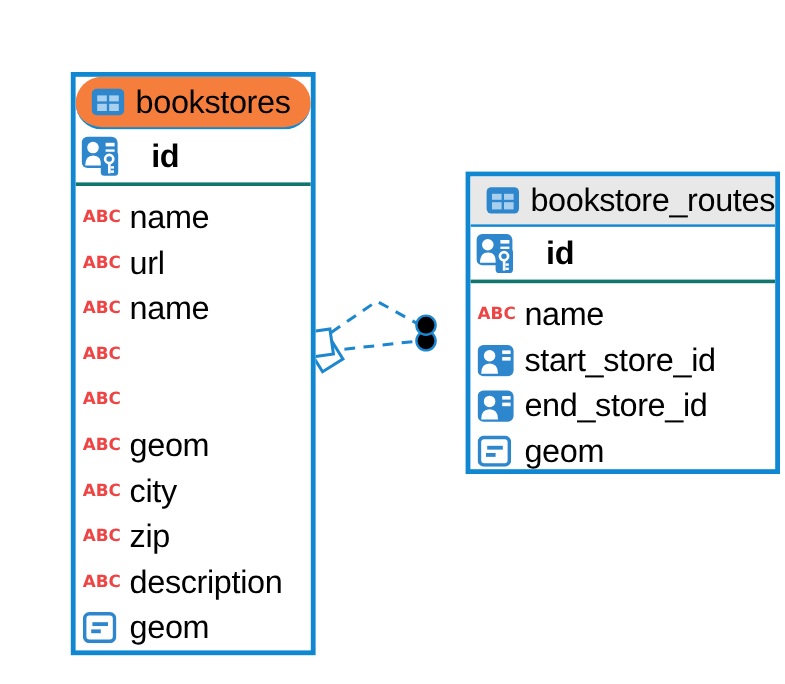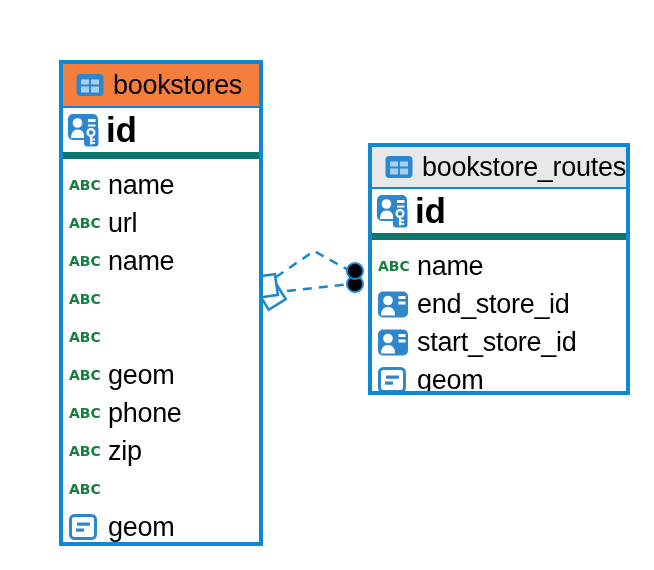--- a/index.html
+++ b/index.html
@@ -18,7 +18,7 @@
     border-bottom:2px solid #1087D1;font-size:27px;letter-spacing:-0.3px;
     white-space:nowrap;
   }
-  .t-bookstores .thead{height:42px;background:#F67E3D;}
+  .t-bookstores .thead{height:42px;background:#F67E3D;border-radius:22px;}
   .t-routes .thead{height:40px;background:#E8E8E8;}
   .pkrow{
     display:flex;align-items:center;gap:2px;padding-left:5px;height:44px;

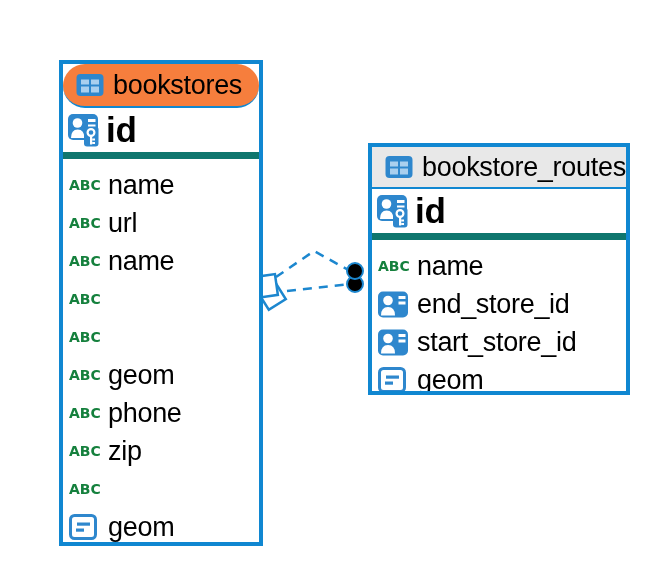--- a/index.html
+++ b/index.html
@@ -21,8 +21,8 @@
   .t-bookstores .thead{height:42px;background:#F67E3D;border-radius:22px;}
   .t-routes .thead{height:40px;background:#E8E8E8;}
   .pkrow{
-    display:flex;align-items:center;gap:2px;padding-left:5px;height:44px;
-    border-bottom:7px solid #0f766e;font-weight:bold;font-size:35px;letter-spacing:-0.3px;
+    display:flex;align-items:center;gap:22px;padding-left:5px;height:44px;
+    border-bottom:3px solid #0f766e;font-weight:bold;font-size:27px;letter-spacing:-0.3px;
     white-space:nowrap;
   }
   .tbody{padding-top:7px;}

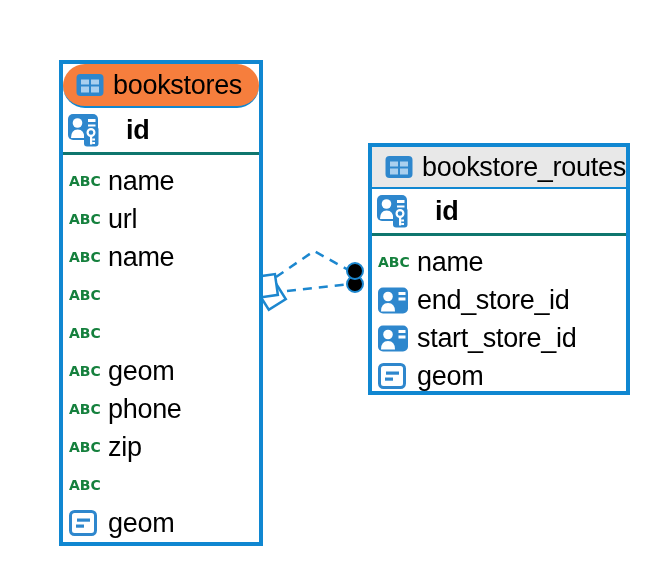--- a/index.html
+++ b/index.html
@@ -35,7 +35,7 @@
   .iconbox-th{flex:0 0 28px;width:28px;display:flex;align-items:center;}
   .abc{
     font-family:"DejaVu Sans",sans-serif;font-weight:800;font-size:14px;
-    color:#15803d;letter-spacing:0;line-height:1;
+    color:#ef4444;letter-spacing:0;line-height:1;
   }
   .overlay{position:absolute;left:0;top:0;pointer-events:none;}
   .dash{fill:none;stroke:#1C87CF;stroke-width:2.5;stroke-dasharray:9 7;}

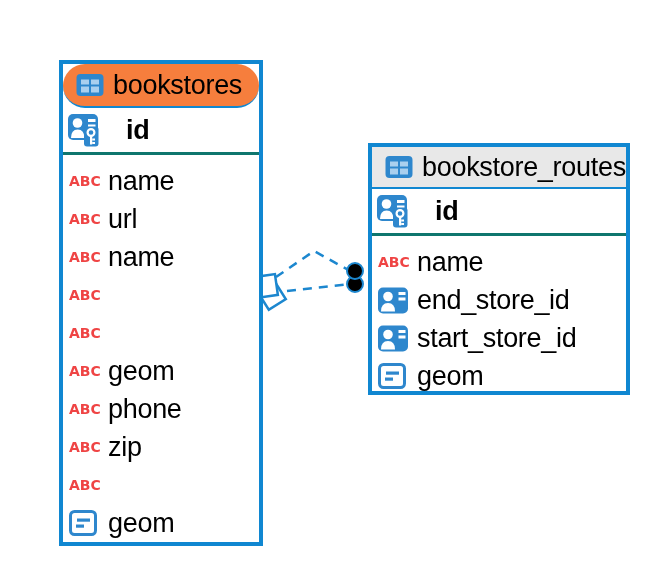--- a/index.html
+++ b/index.html
@@ -12,7 +12,7 @@
     border:4px solid #1087D1;overflow:hidden;
   }
   .t-bookstores{left:59px;top:60px;width:204px;height:486px;}
-  .t-routes{left:368px;top:143px;width:262px;height:252px;}
+  .t-routes{left:388px;top:143px;width:262px;height:252px;}
   .thead{
     display:flex;align-items:center;gap:9px;padding-left:13px;
     border-bottom:2px solid #1087D1;font-size:27px;letter-spacing:-0.3px;

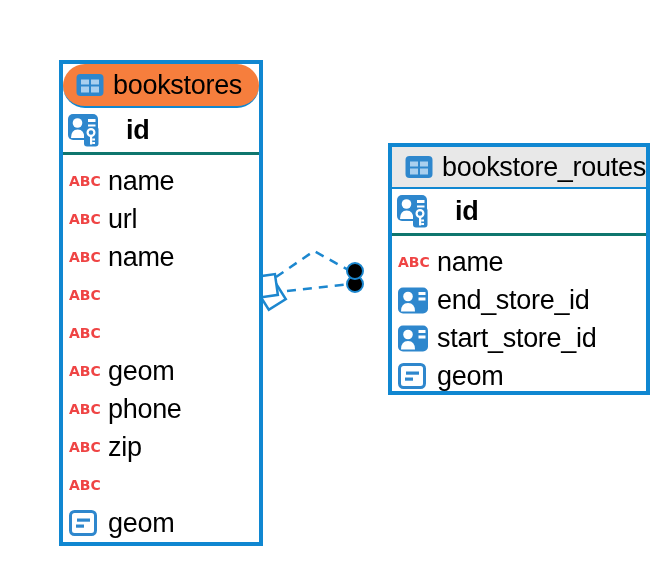--- a/index.html
+++ b/index.html
@@ -204,7 +204,7 @@
             <rect x="20.5" y="10.5" width="7" height="3" fill="#fff"></rect>
           </svg>
         </span>
-        <span>end_store_id</span>
+        <span>start_store_id</span>
       </div>
       <div class="crow">
         <span class="iconbox">
@@ -216,7 +216,7 @@
             <rect x="20.5" y="10.5" width="7" height="3" fill="#fff"></rect>
           </svg>
         </span>
-        <span>start_store_id</span>
+        <span>end_store_id</span>
       </div>
       <div class="crow">
         <span class="iconbox">

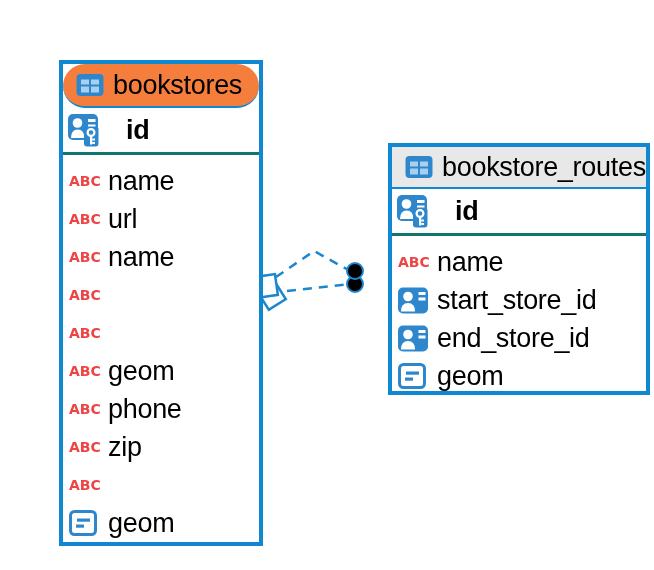--- a/index.html
+++ b/index.html
@@ -131,7 +131,7 @@
         <span class="iconbox">
             <span class="abc">ABC</span>
           </span>
-        <span>phone</span>
+        <span>city</span>
       </div>
       <div class="crow">
         <span class="iconbox">

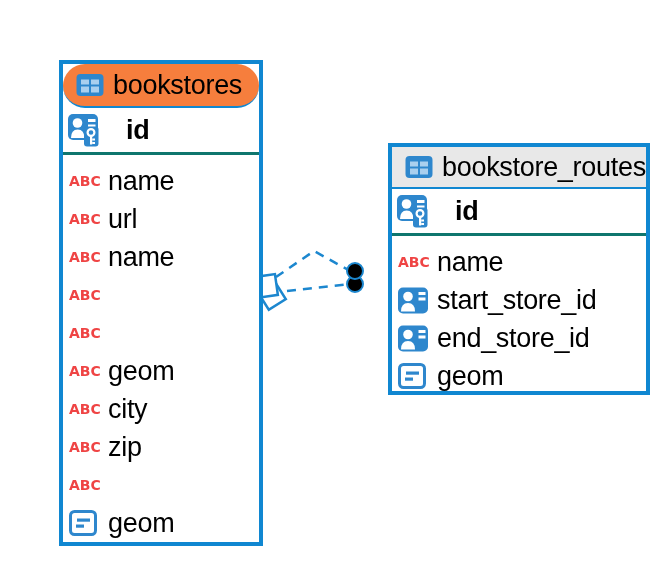--- a/index.html
+++ b/index.html
@@ -143,6 +143,7 @@
         <span class="iconbox">
             <span class="abc">ABC</span>
           </span>
+        <span>description</span>
       </div>
       <div class="crow">
         <span class="iconbox">

